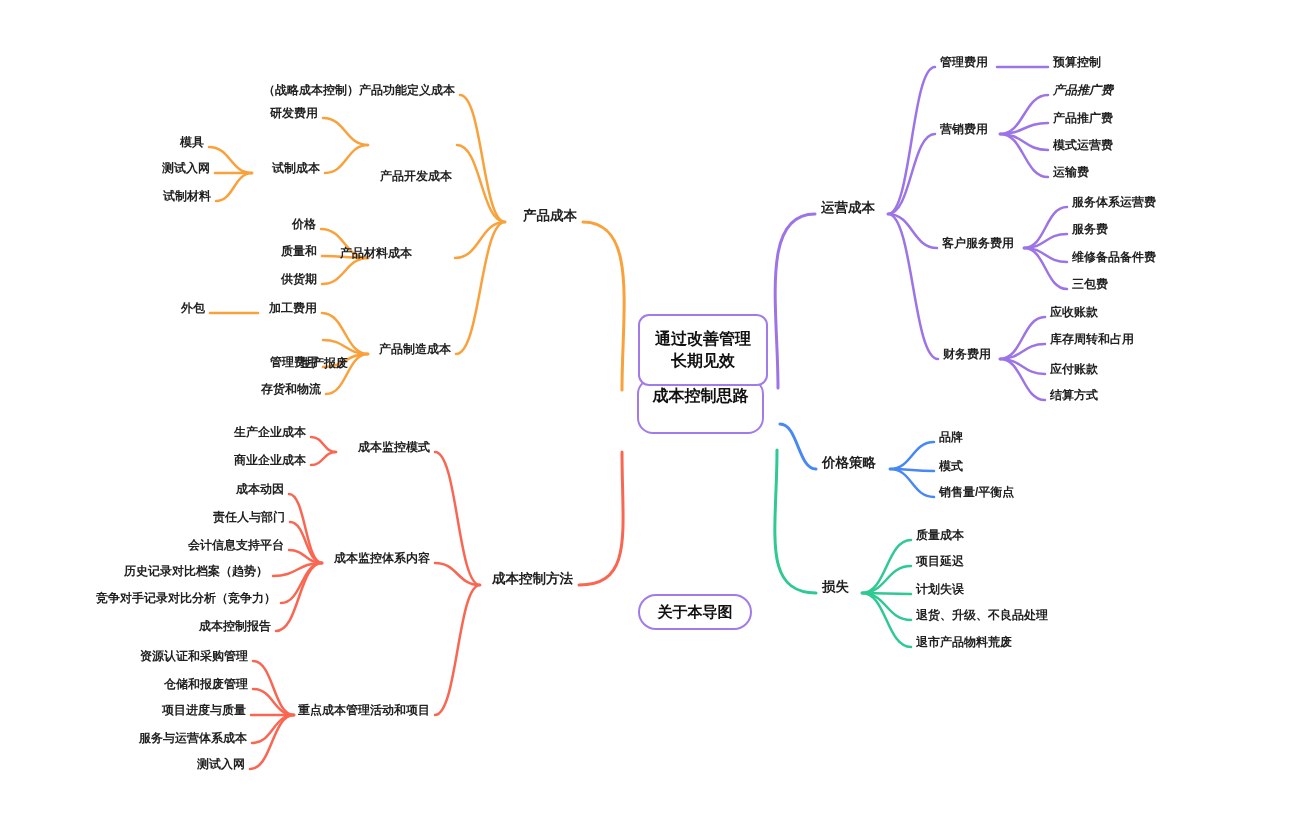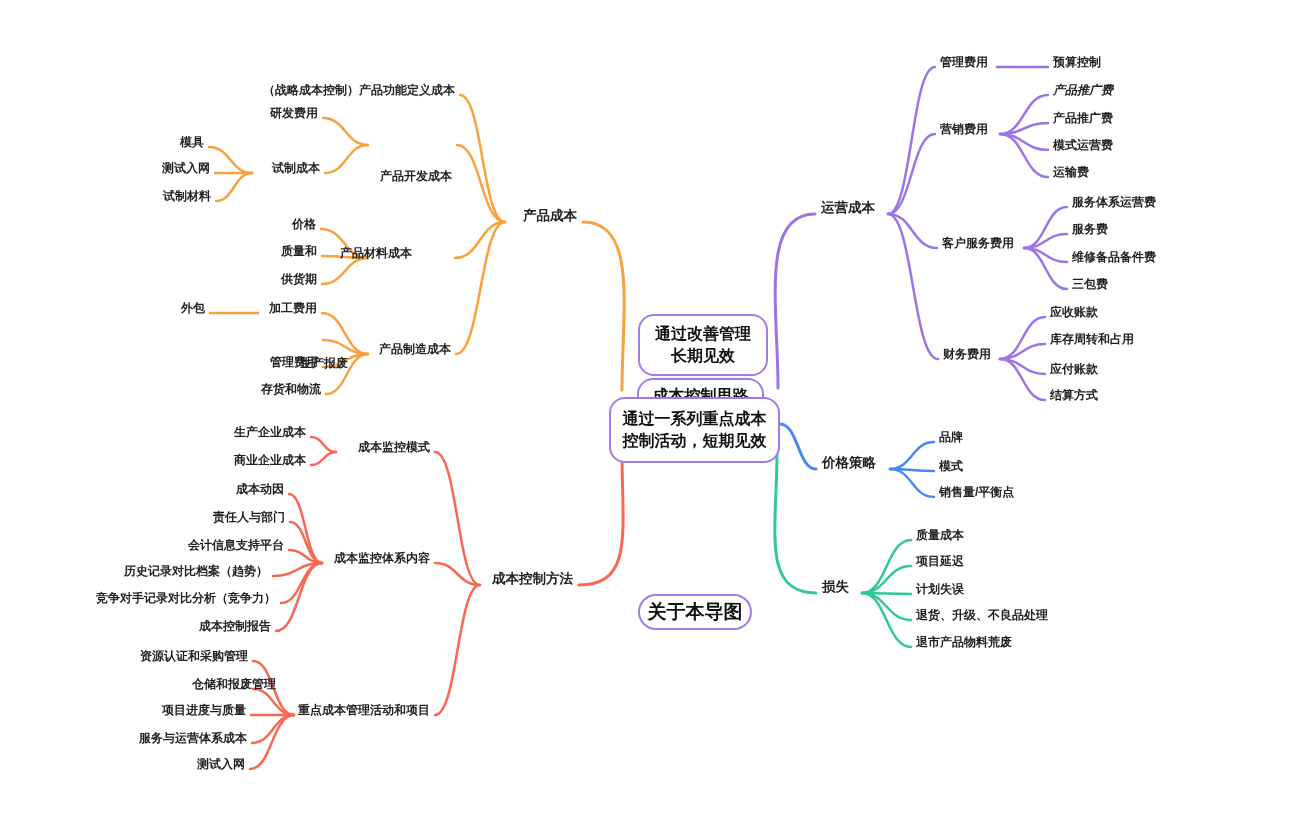--- a/index.html
+++ b/index.html
@@ -16,7 +16,7 @@
         box-sizing:border-box;}
   #center-box{left:637px;top:378px;width:127px;height:56px;z-index:2;
               justify-content:flex-start;padding-top:5px;}
-  #topbox{left:638px;top:314px;width:130px;height:62px;z-index:3;}
+  #topbox{left:638px;top:314px;width:130px;height:72px;z-index:3;border-radius:11px;}
   #bottombox{left:609px;top:397px;width:171px;height:66px;z-index:3;}
   #aboutbox{left:638px;top:594px;width:114px;height:36px;border-radius:18px;
             font-size:19px;z-index:2;}

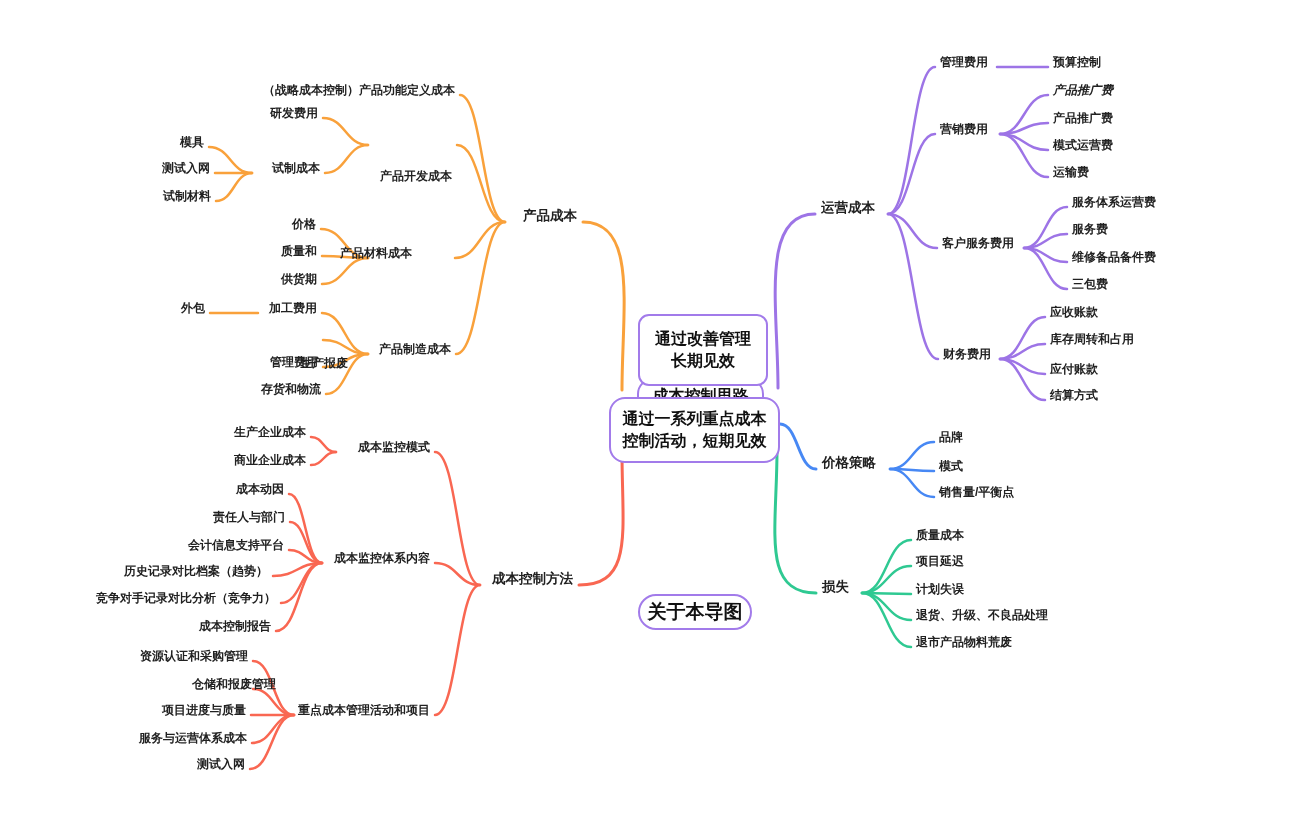--- a/index.html
+++ b/index.html
@@ -165,10 +165,6 @@
     <span>长期见效</span>
   </div>
 
-  <div class="cbox" id="bottombox">
-    <span>通过一系列重点成本</span>
-    <span>控制活动，短期见效</span>
-  </div>
 
   <div class="cbox" id="aboutbox">
     <span>关于本导图</span>

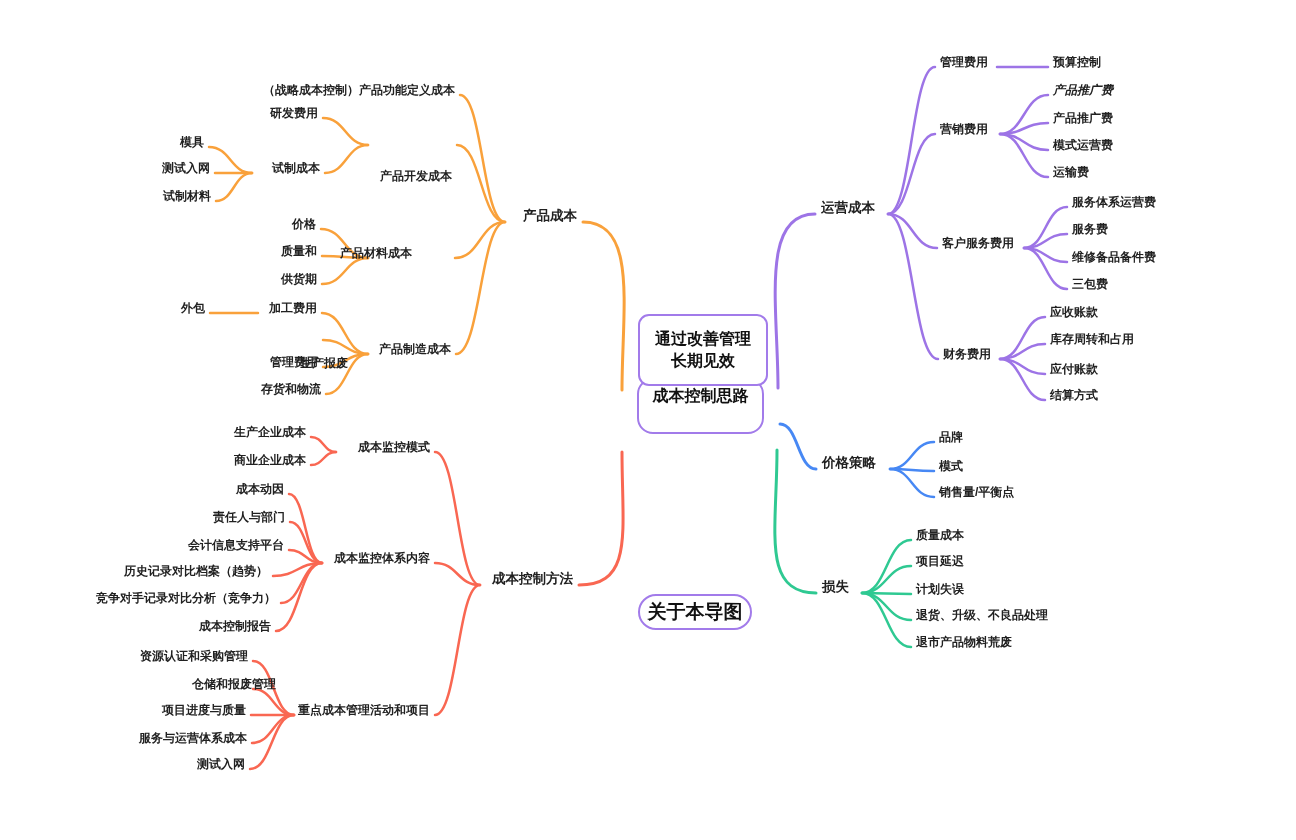--- a/index.html
+++ b/index.html
@@ -19,7 +19,7 @@
   #topbox{left:638px;top:314px;width:130px;height:72px;z-index:3;border-radius:11px;}
   #bottombox{left:609px;top:397px;width:171px;height:66px;z-index:3;}
   #aboutbox{left:638px;top:594px;width:114px;height:36px;border-radius:18px;
-            font-size:19px;z-index:2;}
+            font-size:15px;z-index:2;}
 </style>
 </head>
 <body>

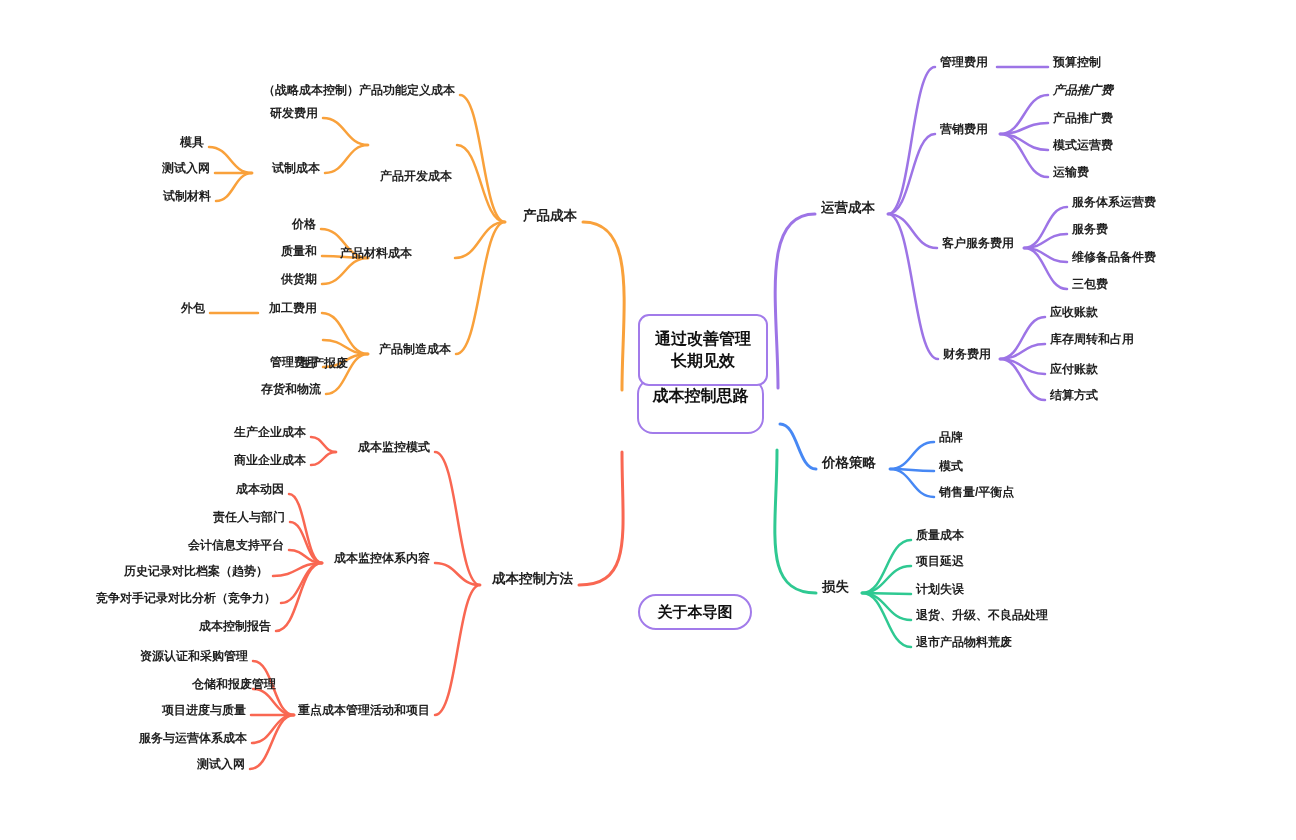--- a/index.html
+++ b/index.html
@@ -122,7 +122,7 @@
       <div class="topic d2" style="right: 1025px; top: 617px;">成本控制报告</div>
       <div class="topic d1" style="right: 866px; top: 701px;">重点成本管理活动和项目</div>
       <div class="topic d2" style="right: 1048px; top: 647px;">资源认证和采购管理</div>
-      <div class="topic d2" style="right: 1020px; top: 675px; margin-left: 46px;">仓储和报废管理</div>
+      <div class="topic d2" style="right: 1048px; top: 675px; margin-left: 46px;">仓储和报废管理</div>
       <div class="topic d2" style="right: 1050px; top: 701px;">项目进度与质量</div>
       <div class="topic d2" style="right: 1049px; top: 729px;">服务与运营体系成本</div>
       <div class="topic d2" style="right: 1051px; top: 755px;">测试入网</div>

